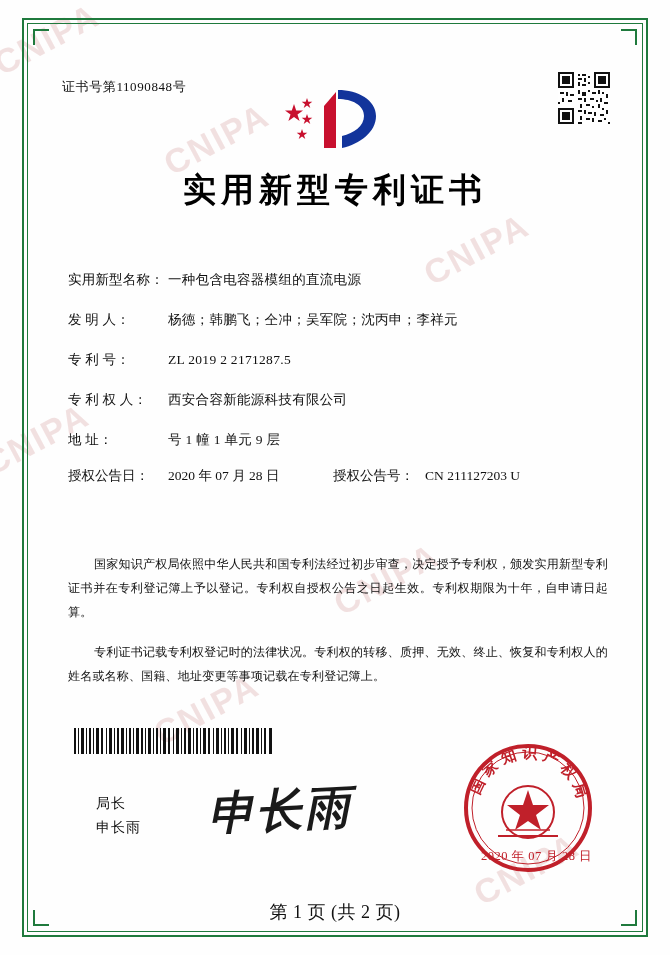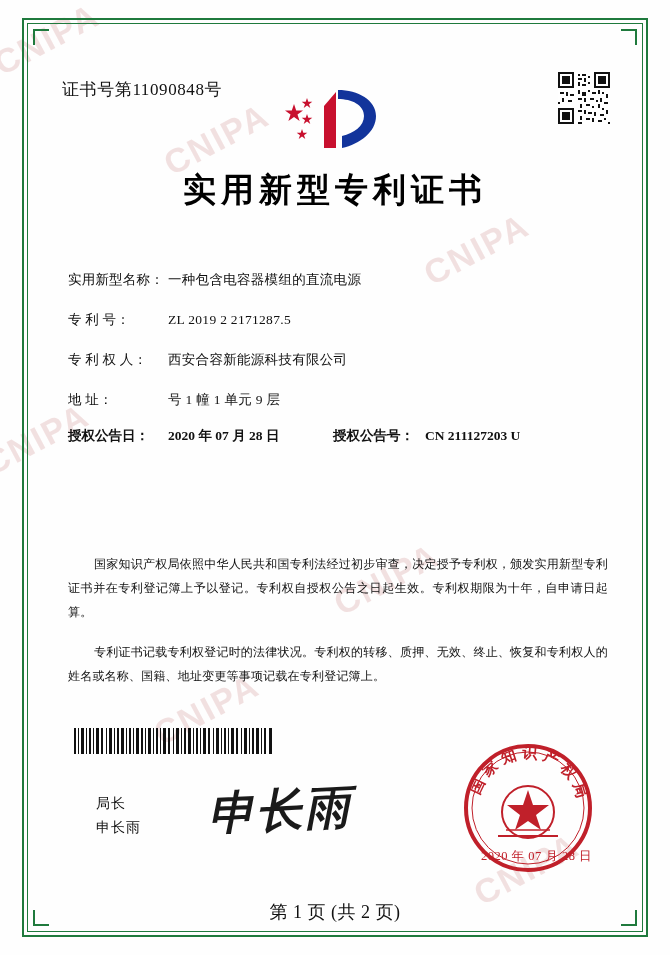--- a/index.html
+++ b/index.html
@@ -74,7 +74,7 @@
     position: absolute;
     left: 62px;
     top: 78px;
-    font-size: 17px;
+    font-size: 13px;
     letter-spacing: 0.6px;
     color: #111;
   }

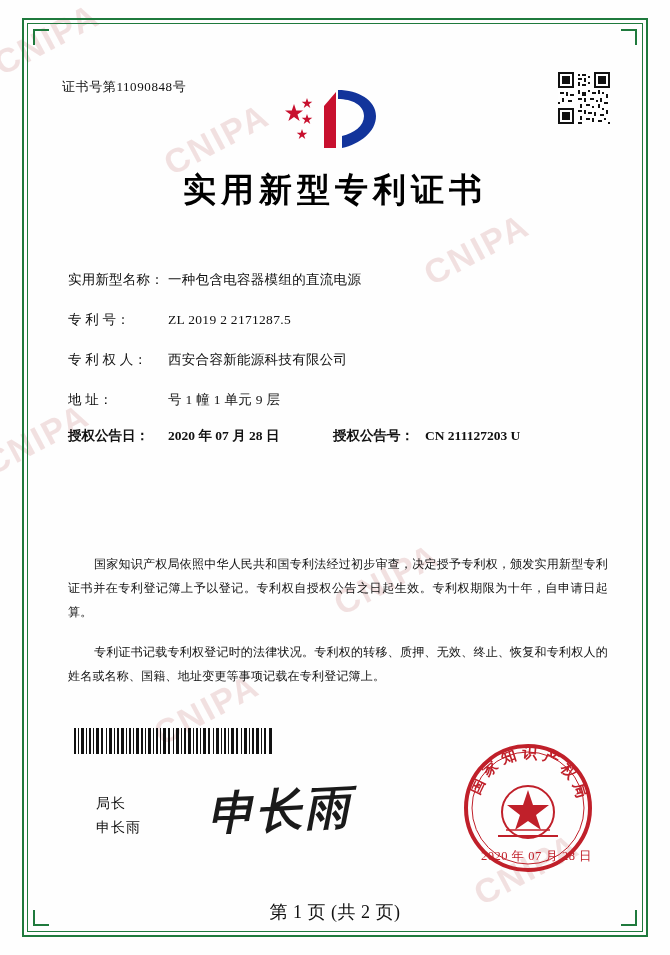--- a/index.html
+++ b/index.html
@@ -333,6 +333,10 @@
       <div class="val">一种包含电容器模组的直流电源</div>
     </div>
 
+    <div class="field">
+      <div class="lbl">发    明    人：</div>
+      <div class="val">杨德；韩鹏飞；仝冲；吴军院；沈丙申；李祥元</div>
+    </div>
 
     <div class="field">
       <div class="lbl">专    利    号：</div>

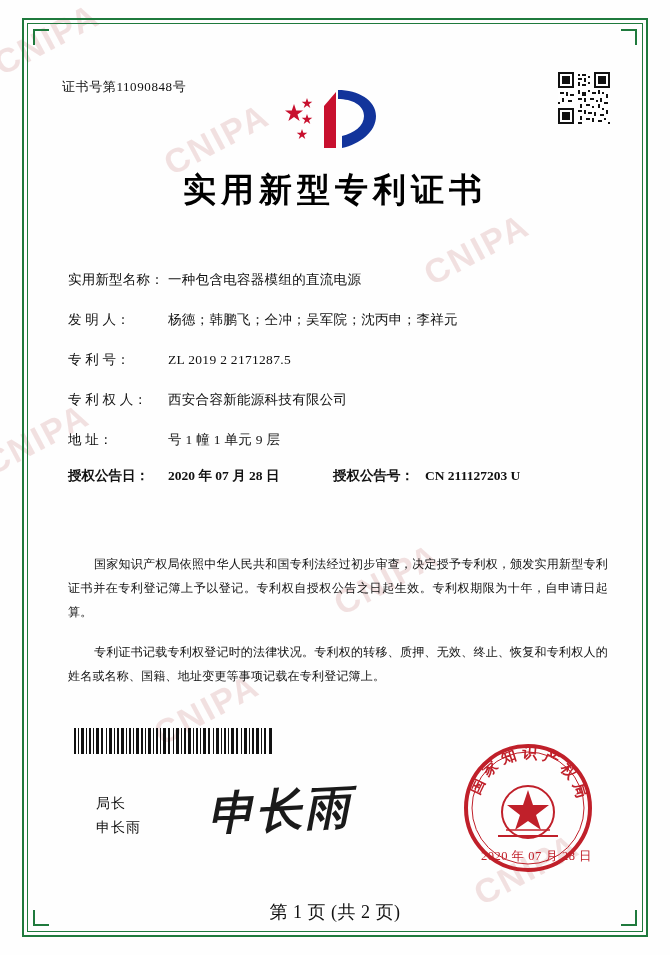--- a/index.html
+++ b/index.html
@@ -146,7 +146,7 @@
     margin-bottom: 16px;
     color: #111;
   }
-  .row-two .c1 { flex: 0 0 265px; display: flex; font-weight: bold; }
+  .row-two .c1 { flex: 0 0 265px; display: flex; }
   .row-two .c2 { flex: 1 1 auto; display: flex; font-weight: bold; }
   .row-two .lbl { flex: 0 0 100px; }
   .row-two .lbl2 { flex: 0 0 92px; }

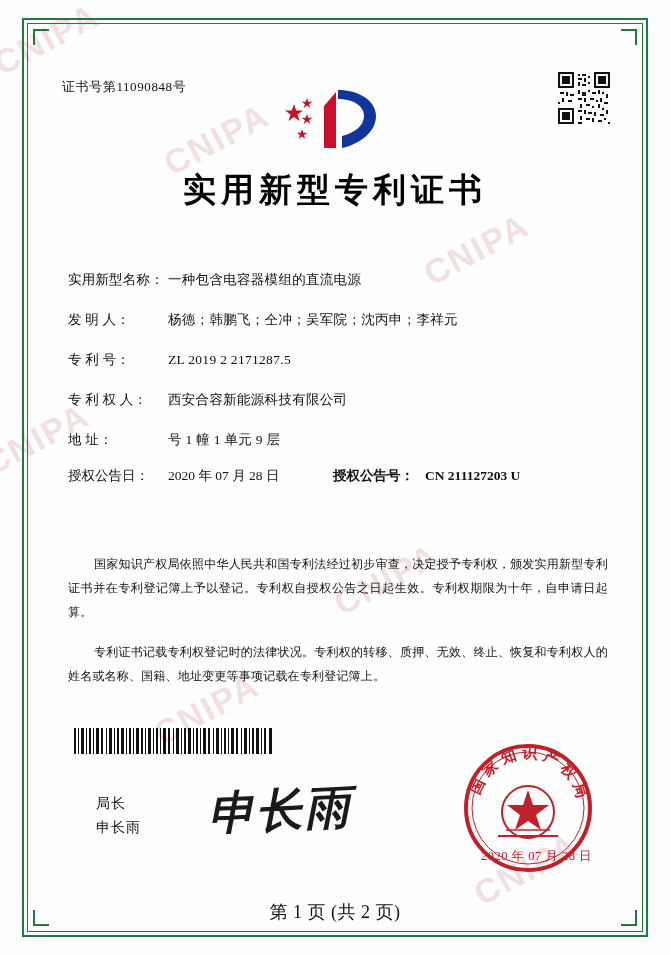--- a/index.html
+++ b/index.html
@@ -147,7 +147,7 @@
     color: #111;
   }
   .row-two .c1 { flex: 0 0 265px; display: flex; }
-  .row-two .c2 { flex: 1 1 auto; display: flex; font-weight: bold; }
+  .row-two .c2 { flex: 1 1 auto; display: flex; }
   .row-two .lbl { flex: 0 0 100px; }
   .row-two .lbl2 { flex: 0 0 92px; }
 

